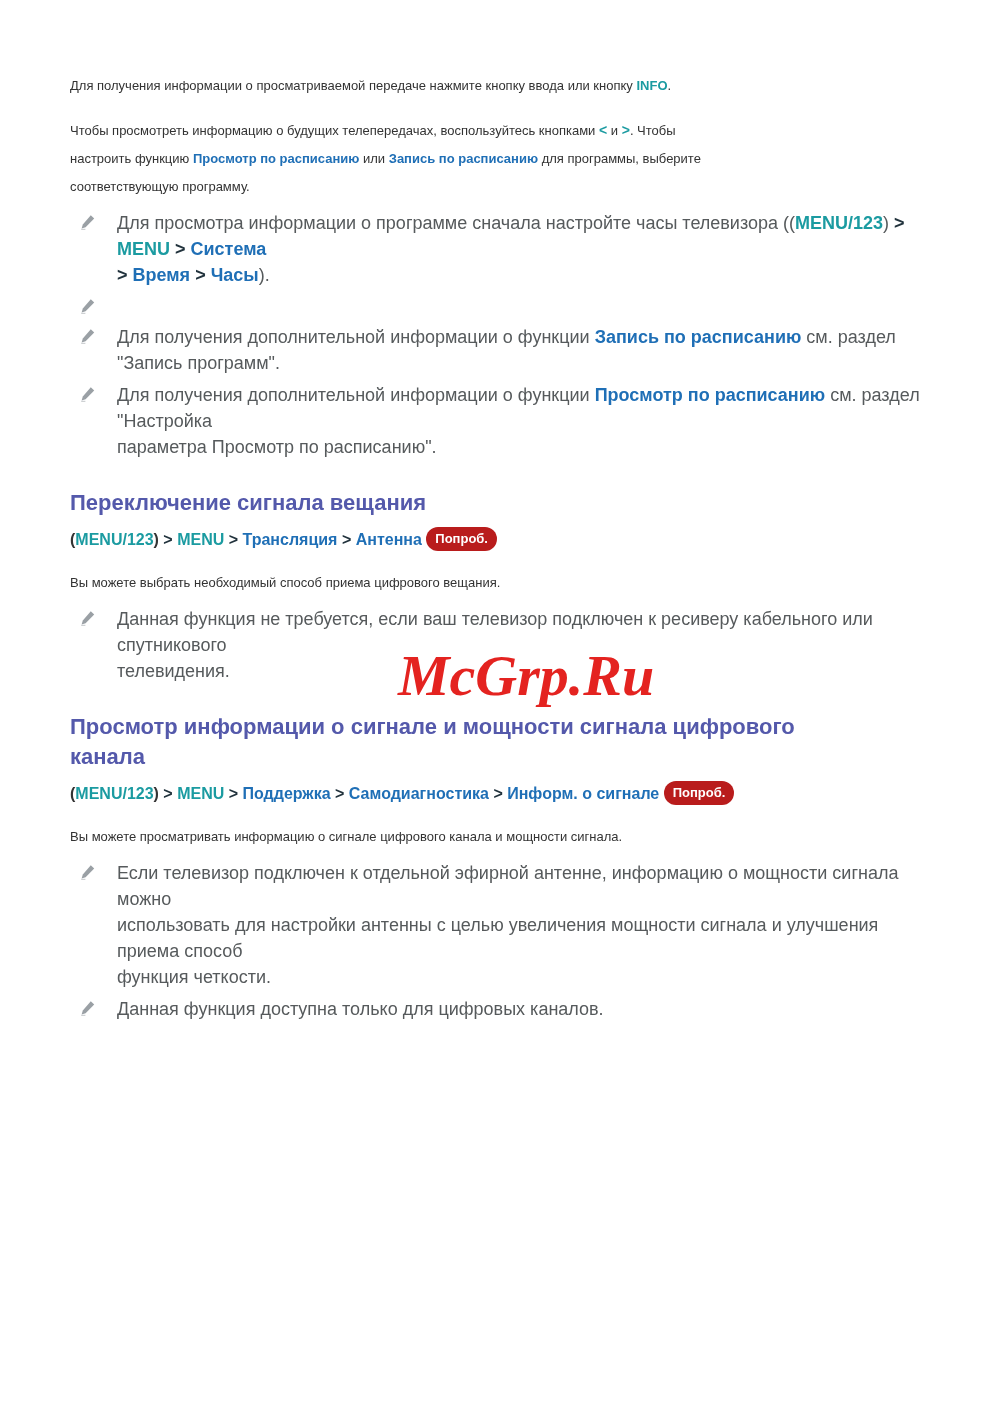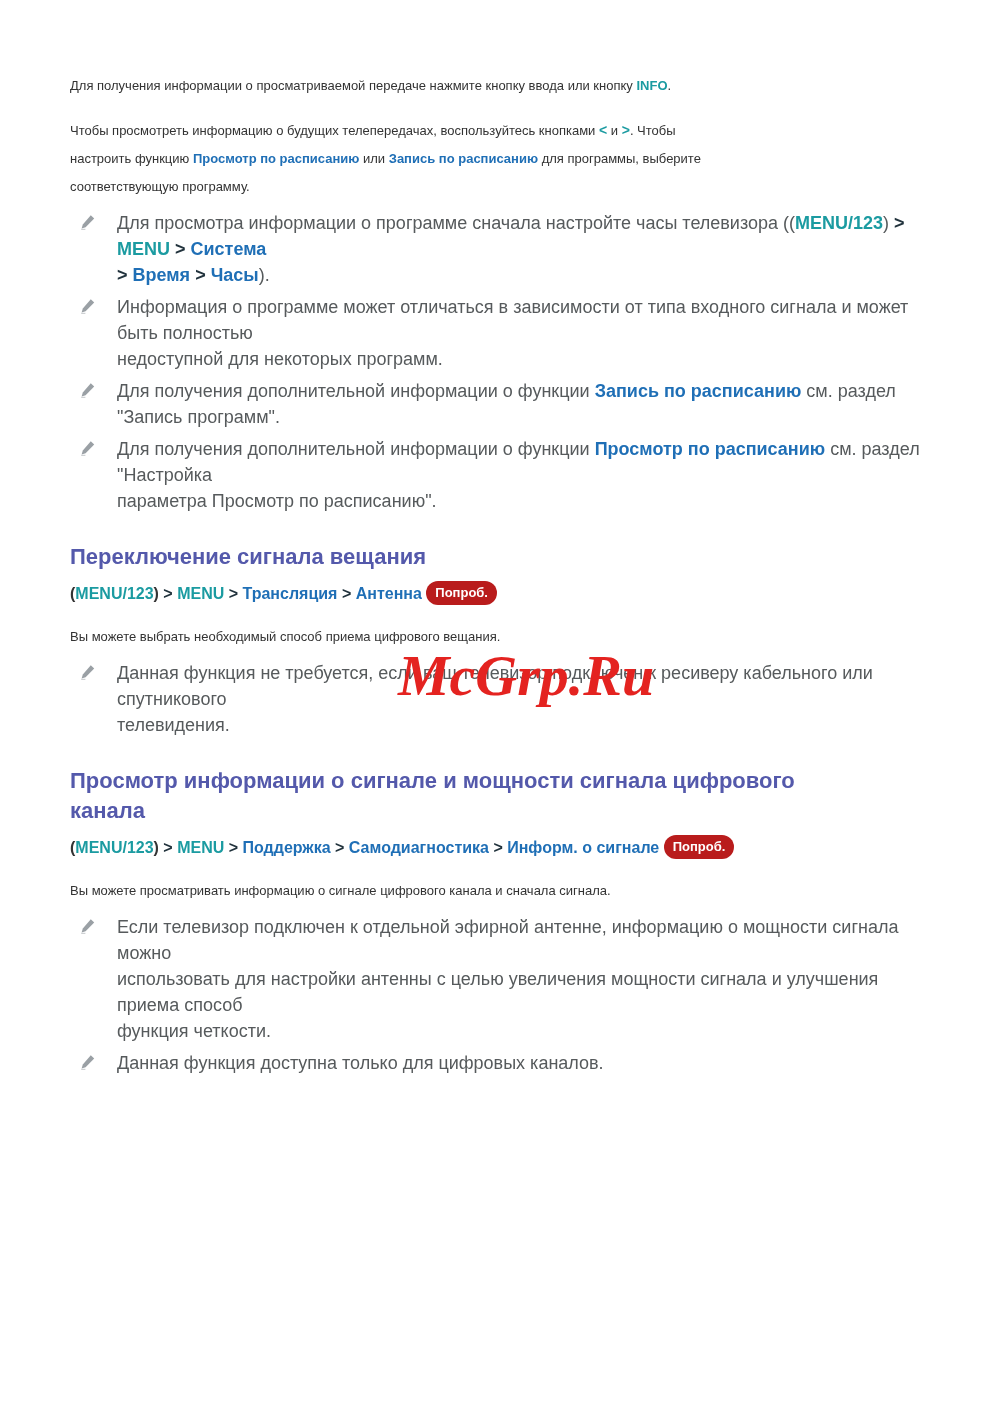--- a/index.html
+++ b/index.html
@@ -114,7 +114,6 @@
                 <rect x="1.2" y="14.8" width="4.2" height="1.1" fill="#c9cccf"></rect>
               </svg>
           </span>
-          <div class="note-text"><span class="run-plain">Информация о программе может отличаться в зависимости от типа входного сигнала и может быть полностью</span><br><span class="run-plain">недоступной для некоторых программ.</span></div>
         </div>
         <div class="note-row">
           <span class="note-icon-col">

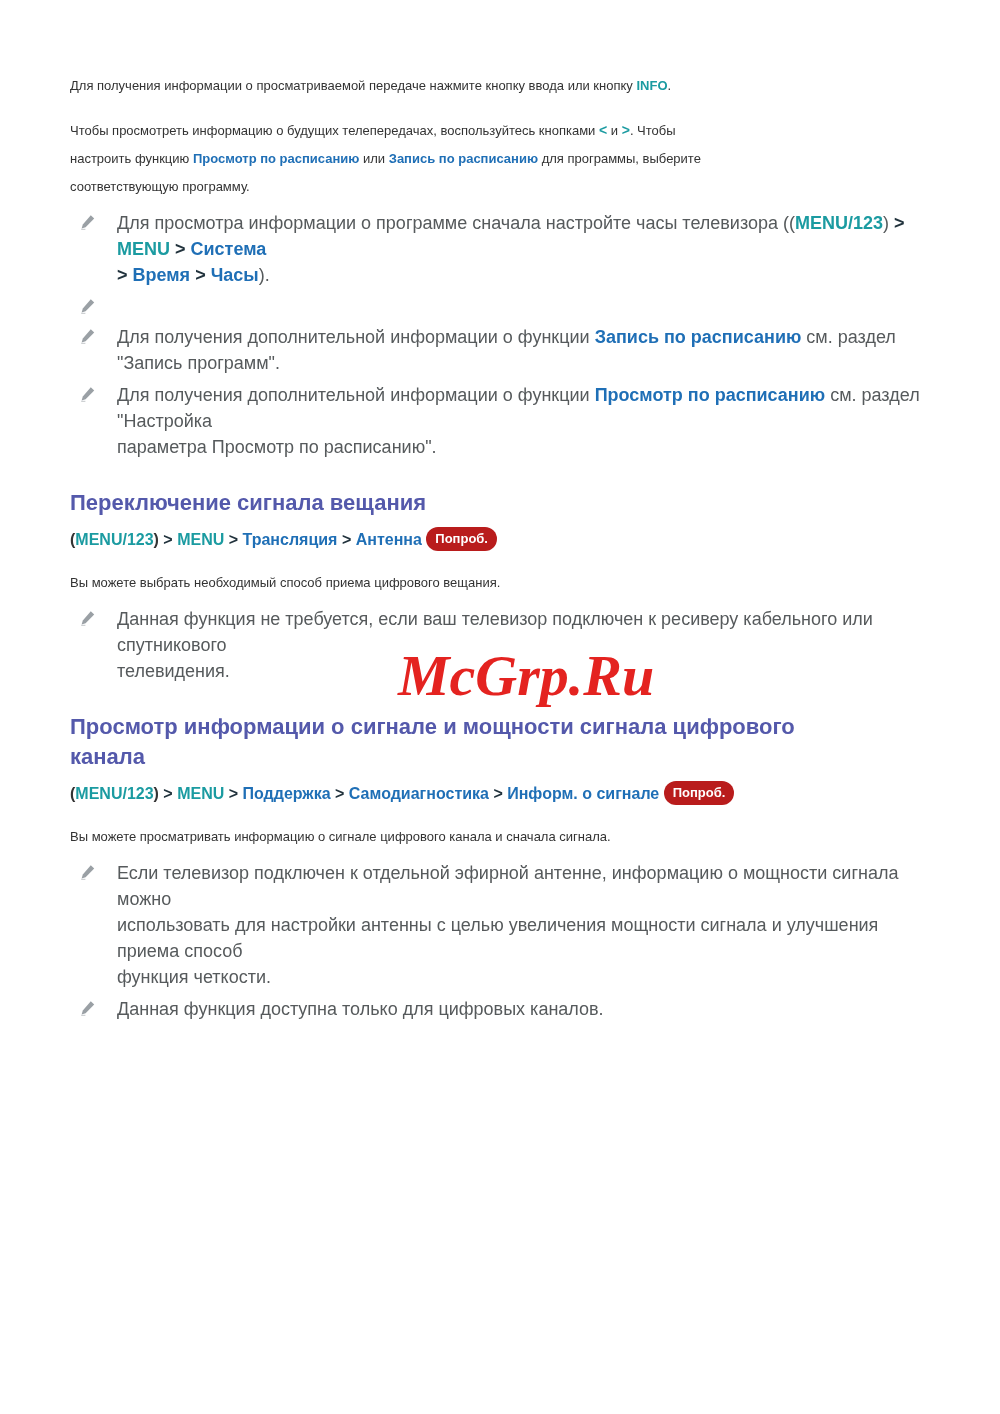--- a/index.html
+++ b/index.html
@@ -157,7 +157,7 @@
     <section class="section">
       <h2 class="sec-title"><span class="run-plain">Просмотр информации о сигнале и мощности сигнала цифрового</span><br><span class="run-plain">канала</span></h2>
       <div class="breadcrumb"><span class="run-plain">(</span><span class="run-teal">MENU/123</span><span class="run-plain">) </span><span class="run-chev">&gt; </span><span class="run-teal">MENU</span><span class="run-plain"> </span><span class="run-chev">&gt; </span><span class="run-blue">Поддержка</span><span class="run-plain"> </span><span class="run-chev">&gt; </span><span class="run-blue">Самодиагностика</span><span class="run-plain"> </span><span class="run-chev">&gt; </span><span class="run-blue">Информ. о сигнале</span><span class="run-plain"> </span><span class="run-badge">Попроб.</span></div>
-      <p class="body-text"><span class="run-plain">Вы можете просматривать информацию о сигнале цифрового канала и сначала сигнала.</span></p>
+      <p class="body-text"><span class="run-plain">Вы можете просматривать информацию о сигнале цифрового канала и мощности сигнала.</span></p>
 
       <div class="notes">
         <div class="note-row">

